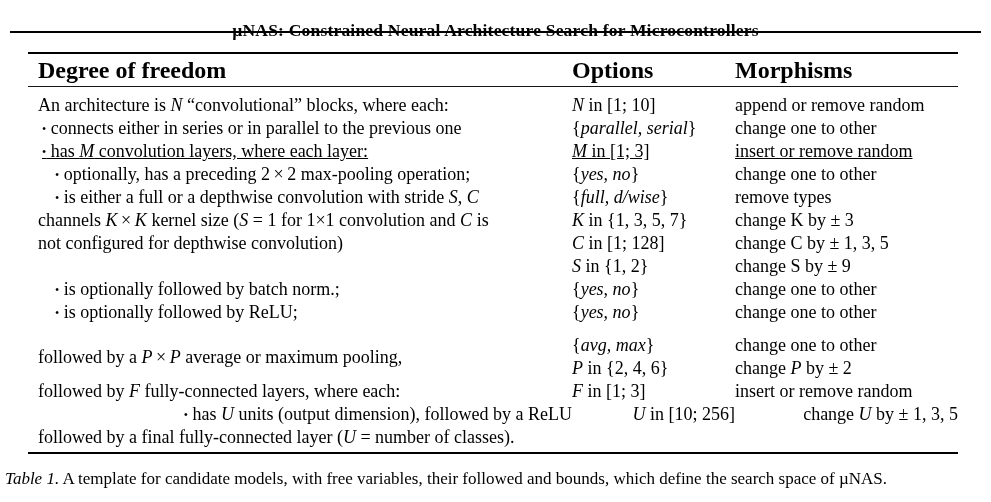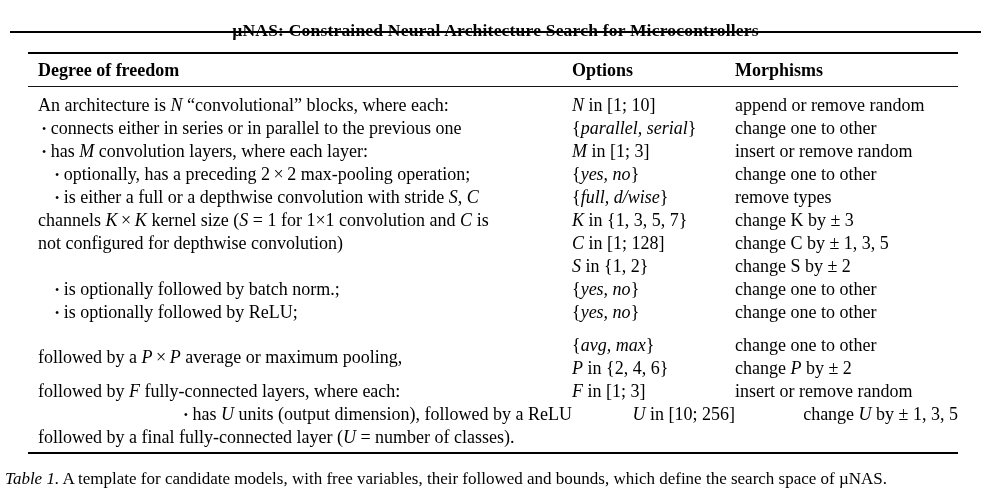--- a/index.html
+++ b/index.html
@@ -19,7 +19,7 @@
   .rule.mid{height:1px;background:#151515}
   .rule.bottom{height:2px}
   .thead{display:flex;align-items:center;height:32px;padding-left:10px;
-         font-weight:700;font-size:18px}
+         font-weight:700;font-size:24px}
   .c1{width:534px}
   .c2{width:163px}
   .c3{flex:1}

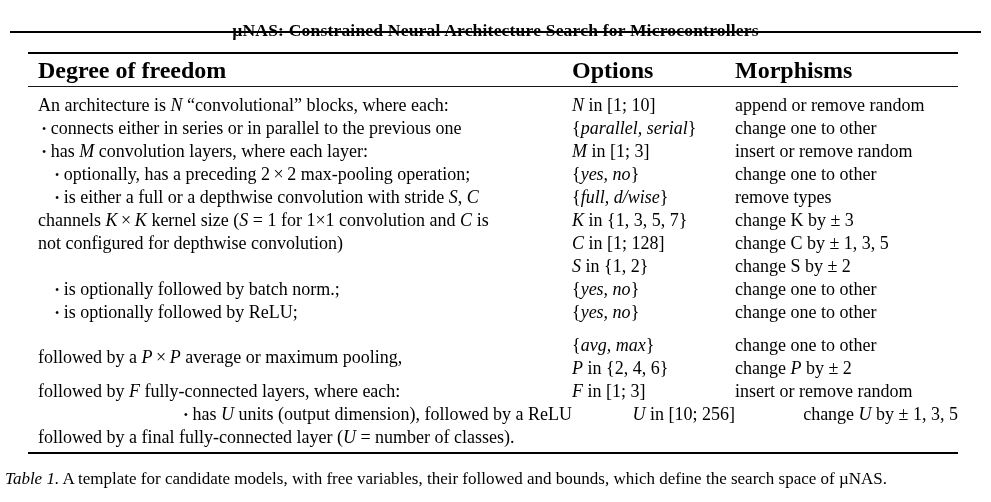--- a/index.html
+++ b/index.html
@@ -80,7 +80,7 @@
             <div class="line">change one to other</div>
           </div>
         </div>
-        <div class="row" style="height: 23px;">
+        <div class="row" style="height: 23px; text-decoration: underline;">
           <div class="cell c1">
             <div class="line ind1"><span class="bullet">•</span> has <i class="mv">M</i> convolution layers, where each layer:</div>
           </div>

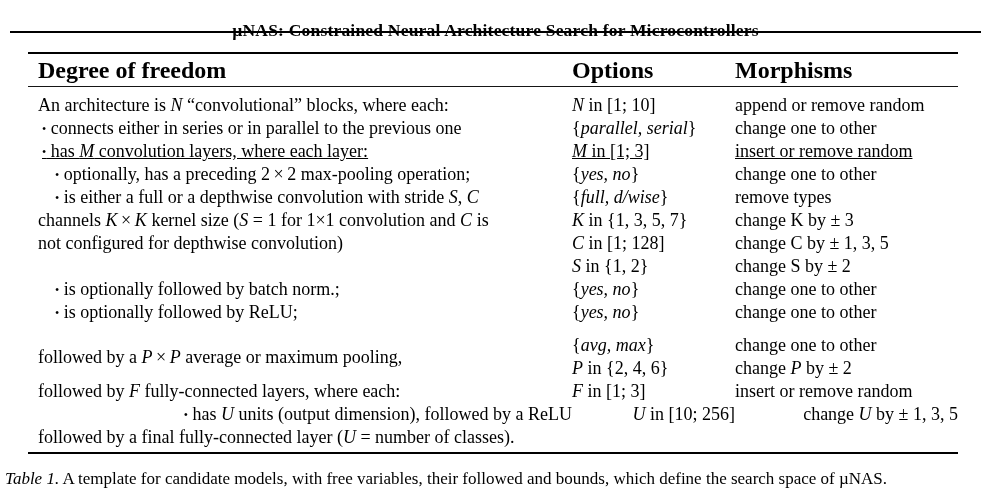--- a/index.html
+++ b/index.html
@@ -118,7 +118,7 @@
             <div class="line">remove types</div>
             <div class="line">change K by ± 3</div>
             <div class="line">change C by ± 1, 3, 5</div>
-            <div class="line">change S by ± 2</div>
+            <div class="line">change S by ± 9</div>
           </div>
         </div>
         <div class="row" style="height: 23px;">

